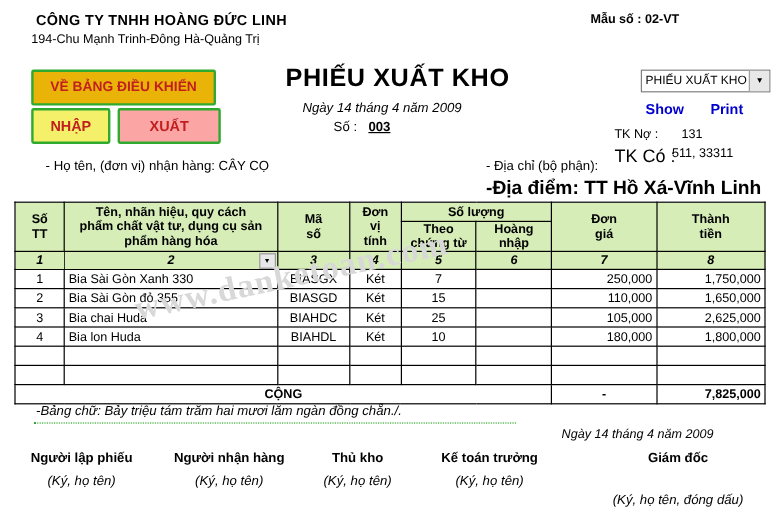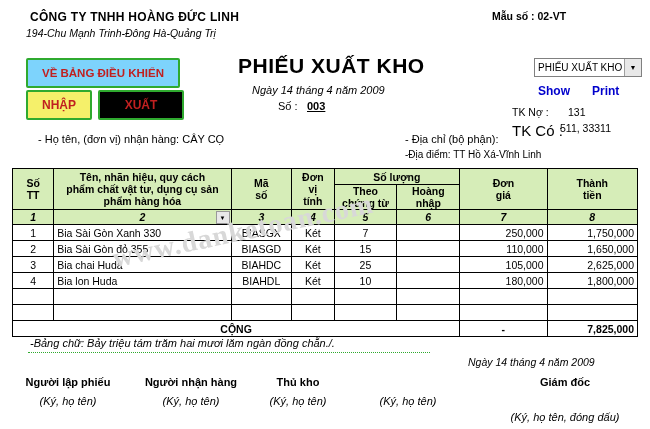--- a/index.html
+++ b/index.html
@@ -29,7 +29,7 @@
   }
   .company-addr{
     position:absolute;left:26px;top:27px;
-    font-size:10.5px;font-style:italic;
+    font-size:10.5px;
   }
   .form-code{
     position:absolute;left:492px;top:10px;

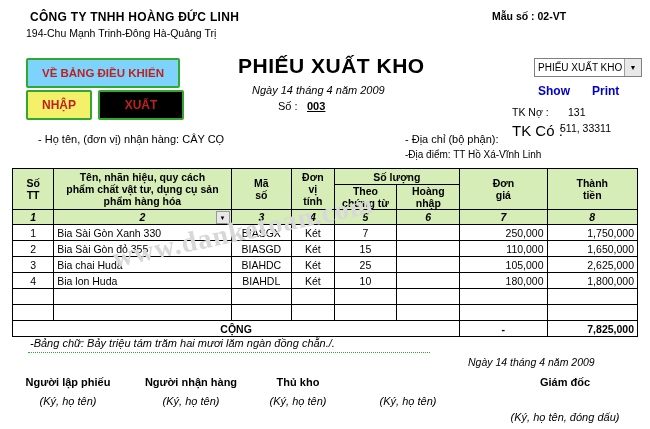--- a/index.html
+++ b/index.html
@@ -42,7 +42,7 @@
 
   .btn-dashboard{
     position:absolute;left:26px;top:58px;width:150px;height:26px;
-    background:#7dd3fc;border:2px solid #2faa2f;
+    background:#eab308;border:2px solid #2faa2f;
     color:#c02020;font-weight:bold;font-size:11.5px;
     display:flex;align-items:center;justify-content:center;
     border-radius:2px;cursor:pointer;

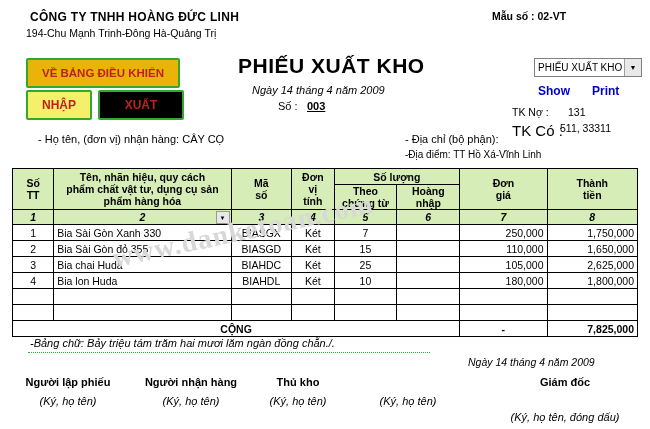--- a/index.html
+++ b/index.html
@@ -56,7 +56,7 @@
   }
   .btn-xuat{
     position:absolute;left:98px;top:90px;width:82px;height:26px;
-    background:#000000;border:2px solid #2faa2f;
+    background:#fca5a5;border:2px solid #2faa2f;
     color:#c02020;font-weight:bold;font-size:12px;
     display:flex;align-items:center;justify-content:center;
     border-radius:2px;cursor:pointer;

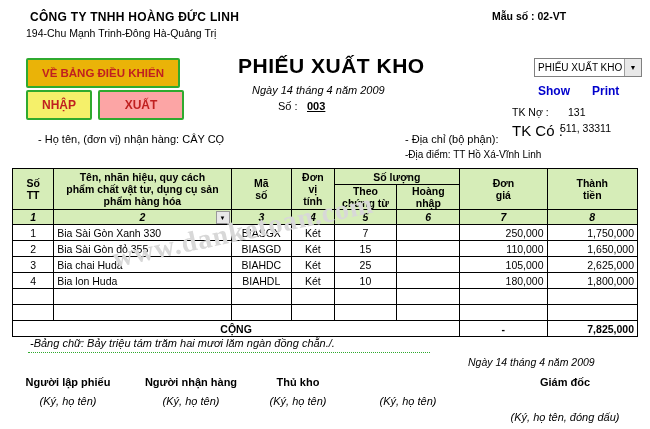--- a/index.html
+++ b/index.html
@@ -105,7 +105,7 @@
   .info-l1{position:absolute;left:38px;top:133px;font-size:11px;}
   .info-l2{position:absolute;left:38px;top:149px;font-size:11px;}
   .info-r1{position:absolute;left:405px;top:133px;font-size:11px;}
-  .info-r2{position:absolute;left:405px;top:149px;font-size:10px;}
+  .info-r2{position:absolute;left:405px;top:149px;font-size:16px;font-weight:bold;}
 
   
   table.grid{

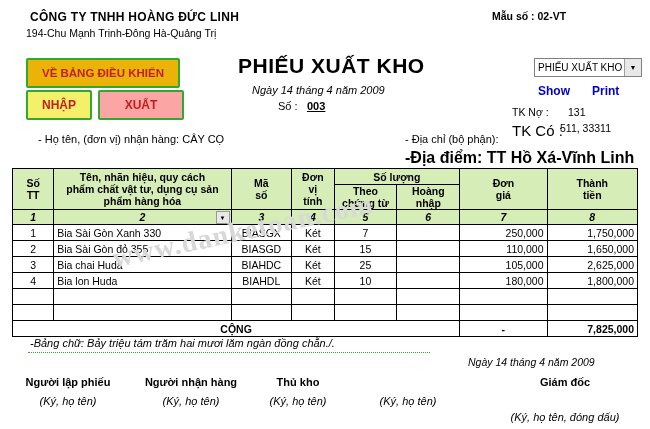--- a/index.html
+++ b/index.html
@@ -333,6 +333,7 @@
   <div class="sig" style="left:248px;top:376px;width:100px;">Thủ kho</div>
   <div class="sigsub" style="left:248px;top:395px;width:100px;">(Ký, họ tên)</div>
 
+  <div class="sig" style="left:348px;top:376px;width:120px;">Kế toán trưởng</div>
   <div class="sigsub" style="left:348px;top:395px;width:120px;">(Ký, họ tên)</div>
 
   <div class="sig" style="left:488px;top:376px;width:154px;">Giám đốc</div>

